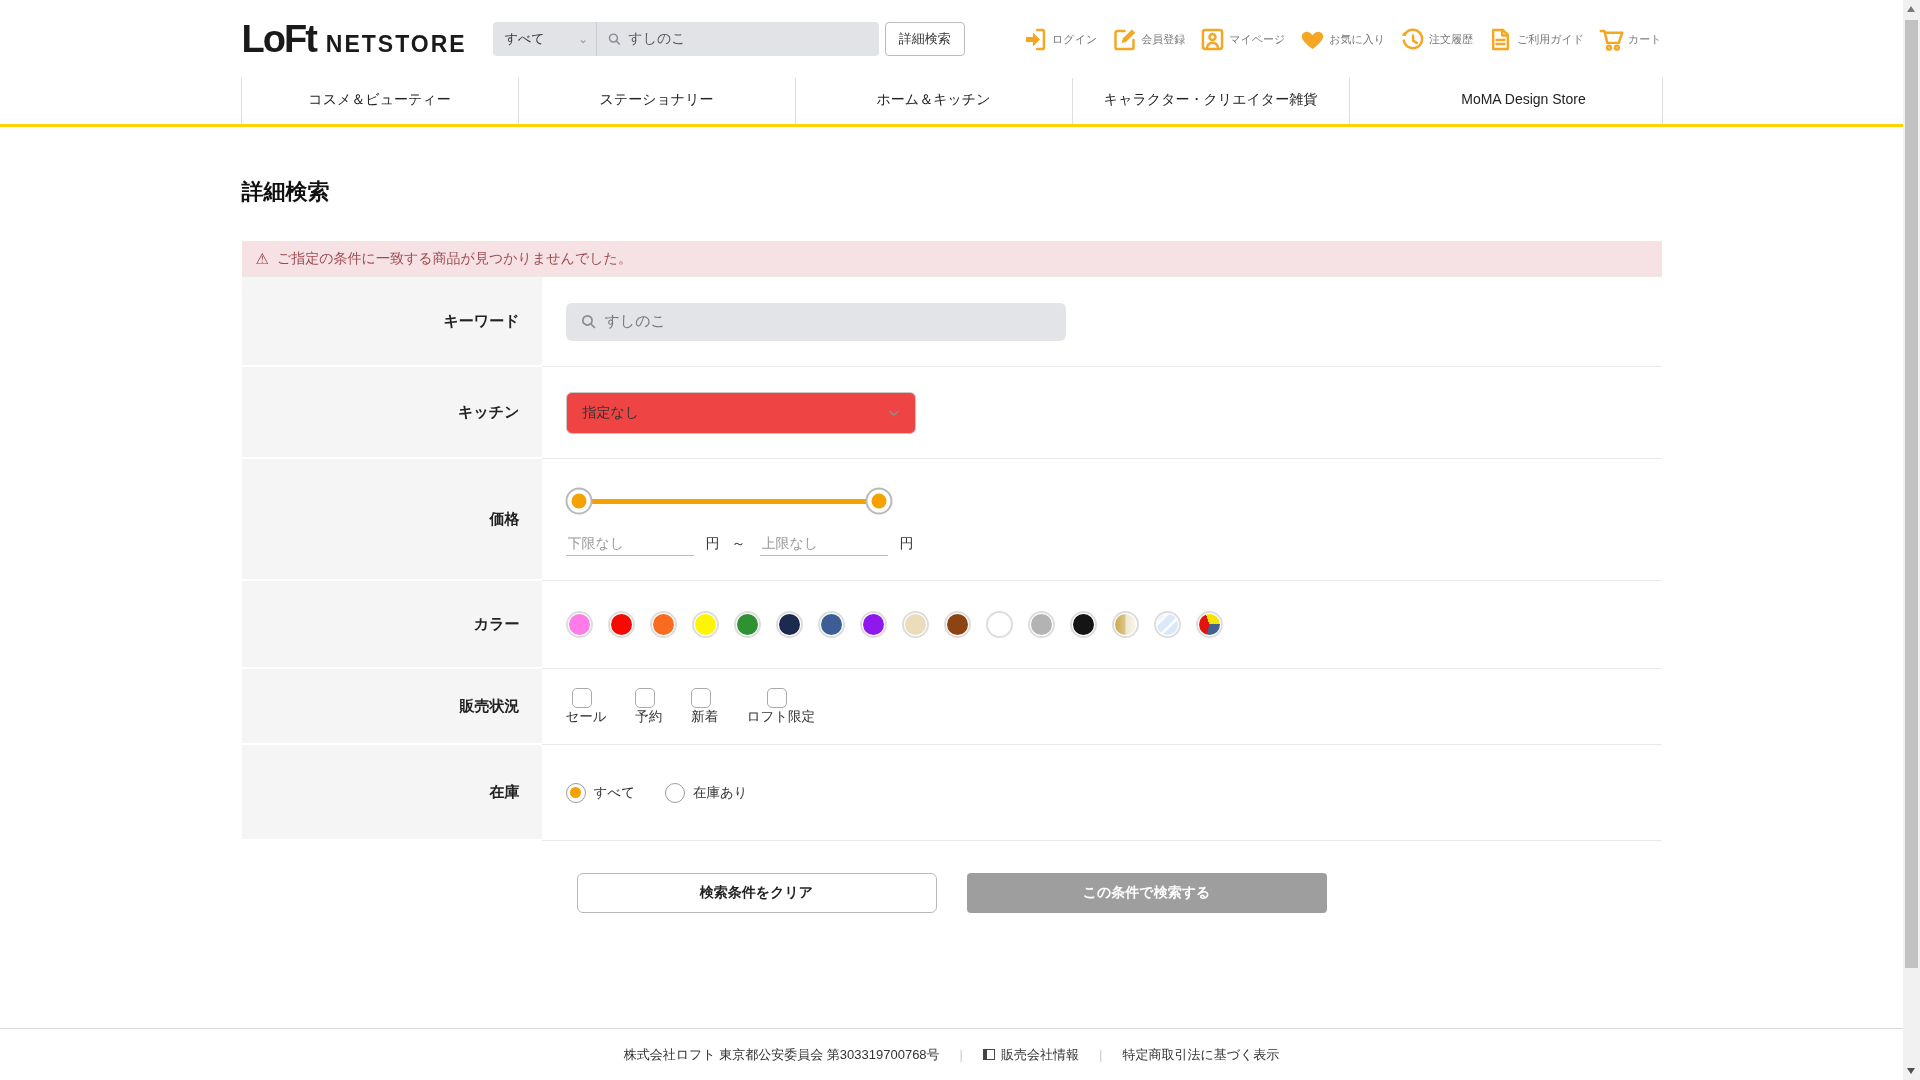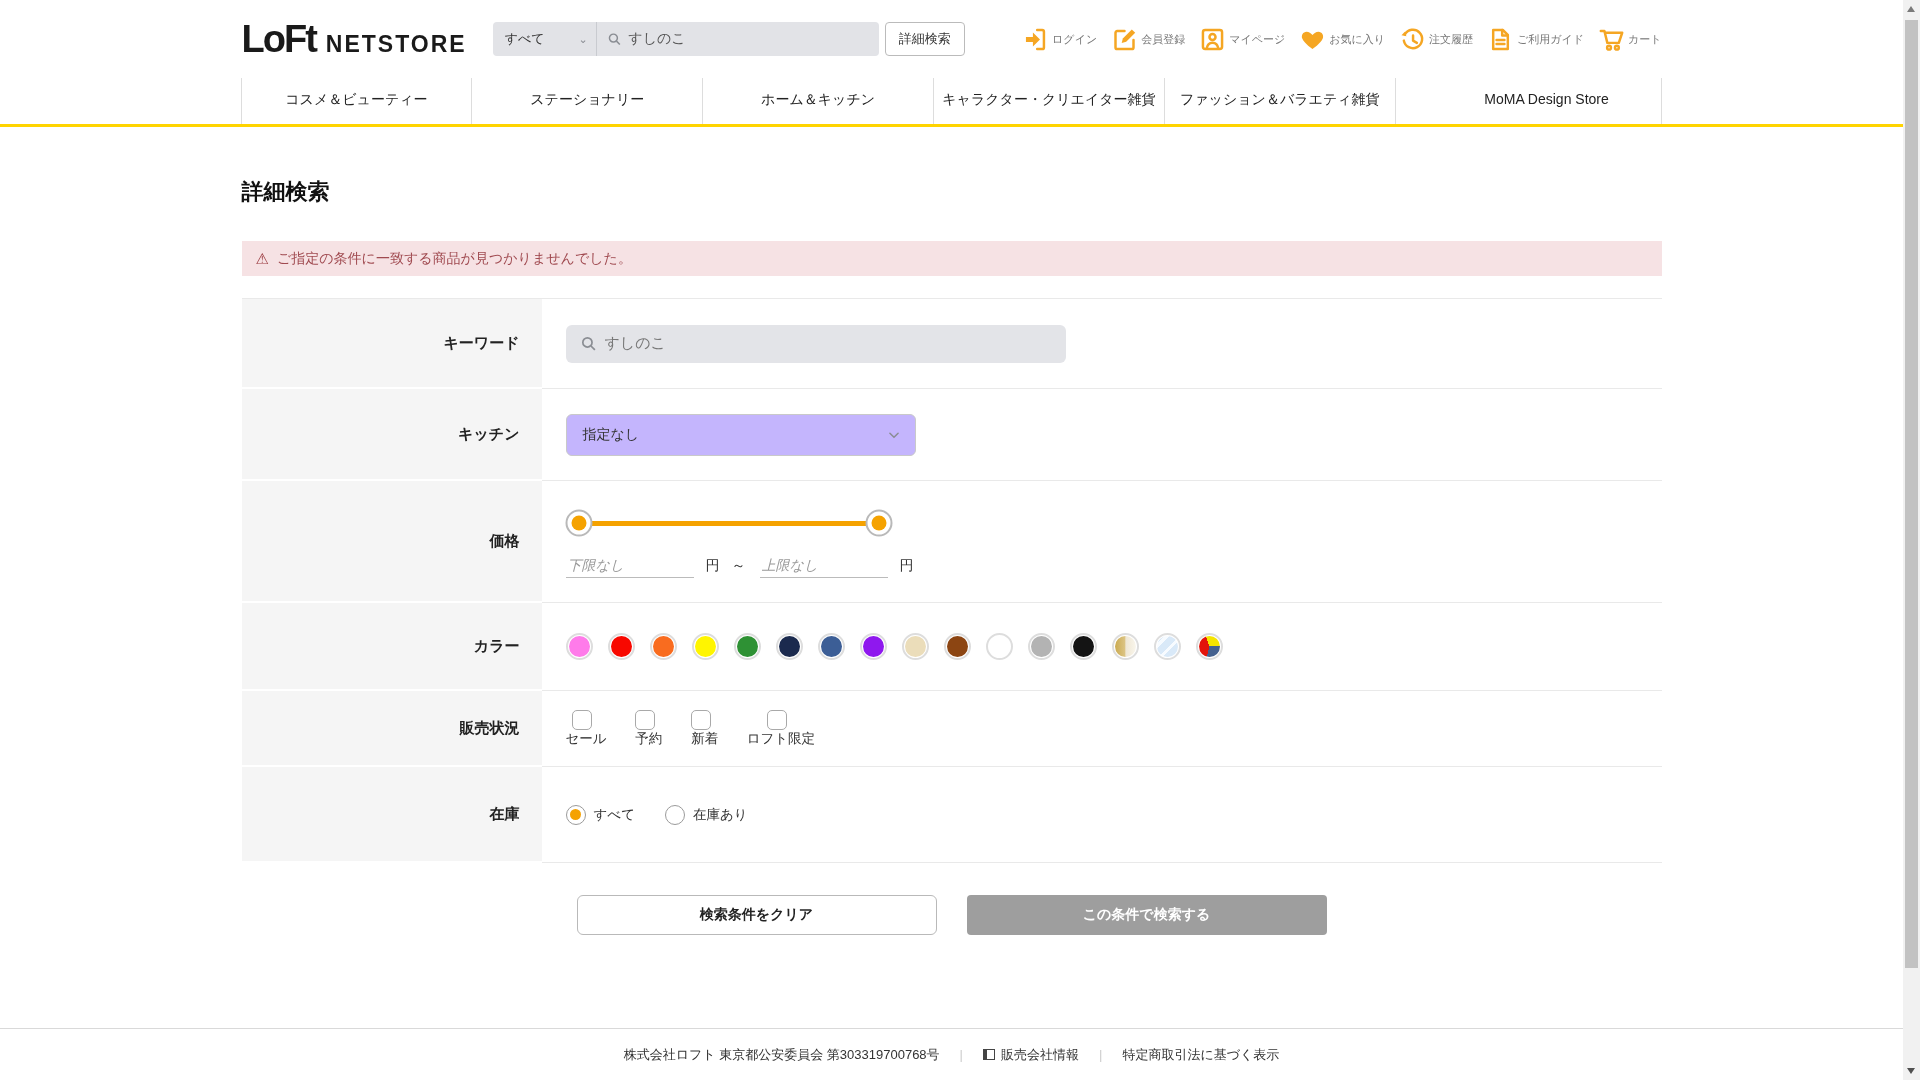--- a/index.html
+++ b/index.html
@@ -186,7 +186,6 @@
 
         <a class="nav-item">キャラクター・クリエイター雑貨</a>
 
-        <a class="nav-item">ファッション＆バラエティ雑貨</a>
 
         <a class="nav-item">MoMA Design Store</a>
       </div>

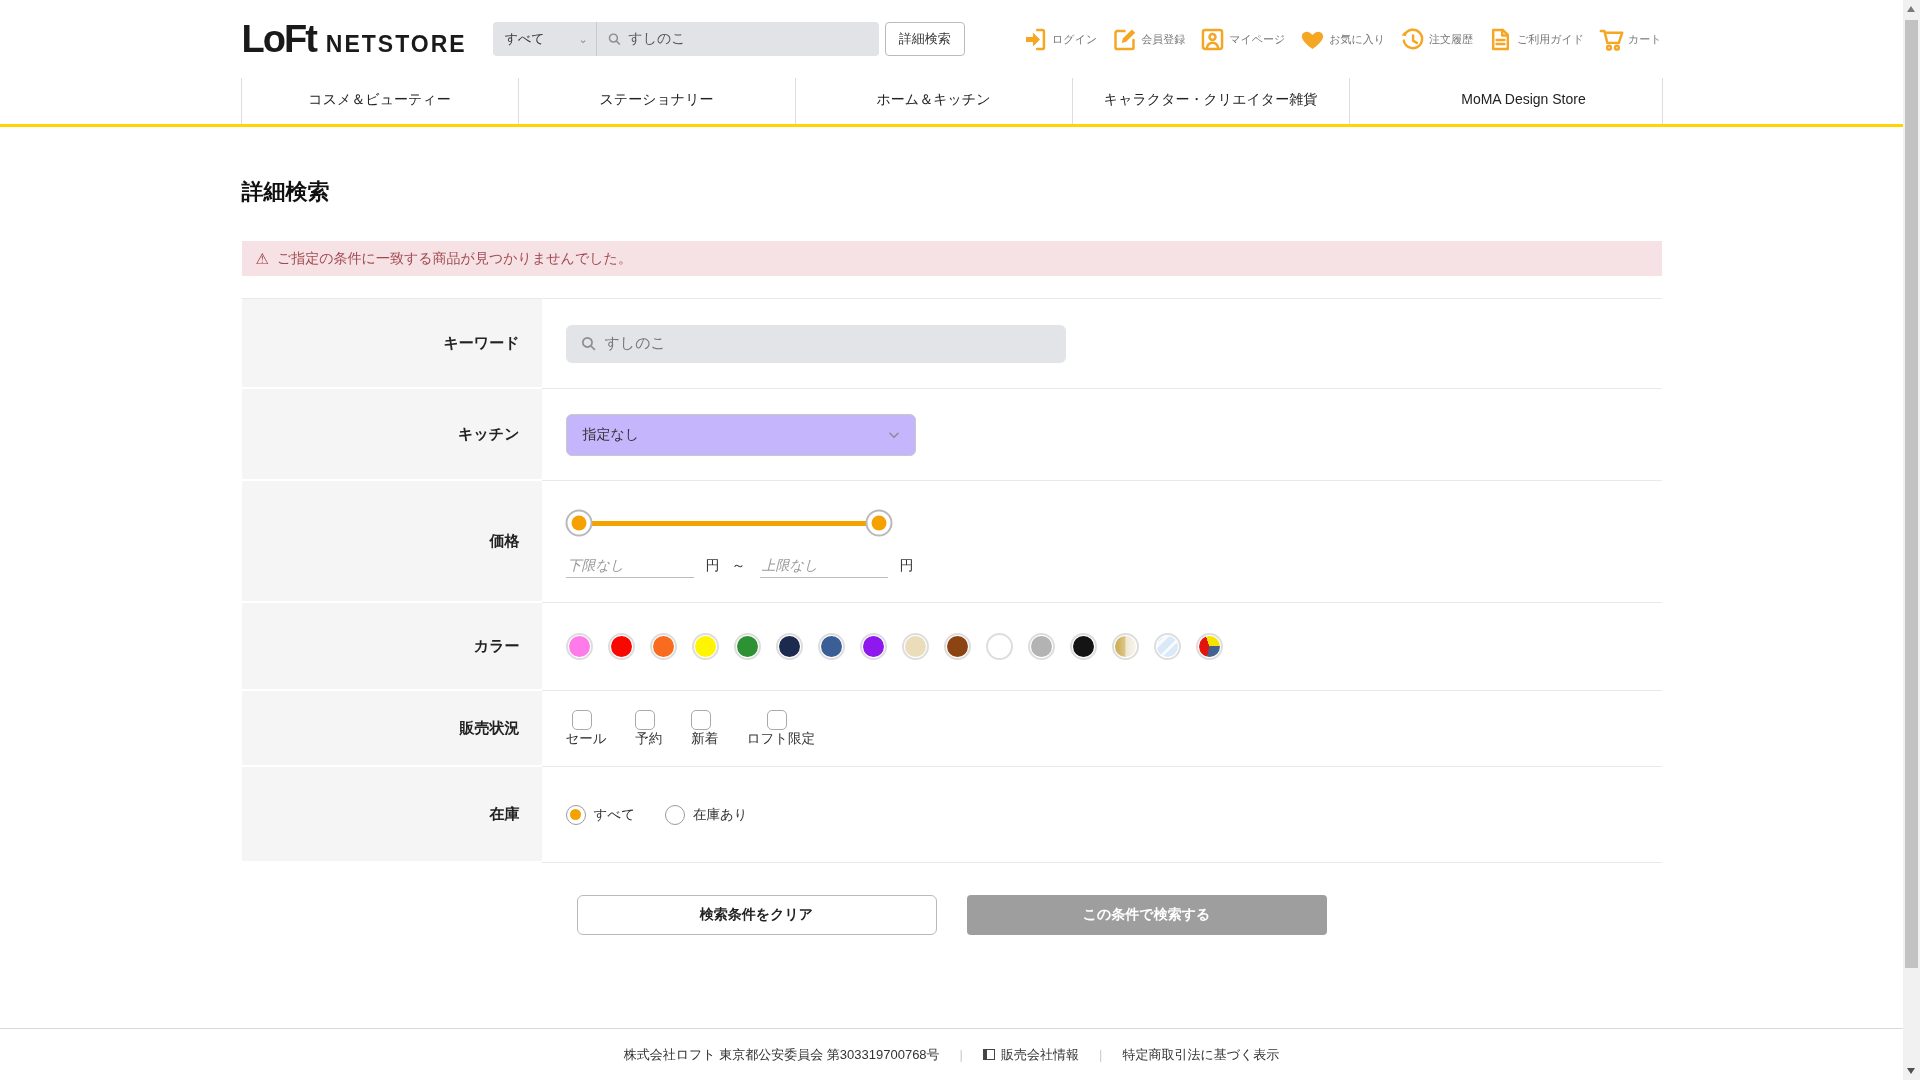--- a/index.html
+++ b/index.html
@@ -36,7 +36,7 @@
   .alert { margin-top:34px; background:#F6E2E4; color:#A04A50; font-size:14px; height:35px; display:flex; align-items:center; padding:0 14px; gap:8px; }
   .alert .warn { font-size:15px; color:#9B3B40; }
 
-  .form { margin-top:22px; border-top:1px solid #E9E9E9; }
+  .form { border-top:1px solid #E9E9E9; }
   .form-row { display:flex; }
   .form-label { width:300px; background:#F5F5F5; display:flex; align-items:center; justify-content:flex-end; padding-right:22px; font-size:15px; font-weight:700; color:#222; border-bottom:2px solid #fff; }
   .form-field { flex:1; border-bottom:1px solid #E9E9E9; padding-left:24px; display:flex; flex-direction:column; justify-content:center; }

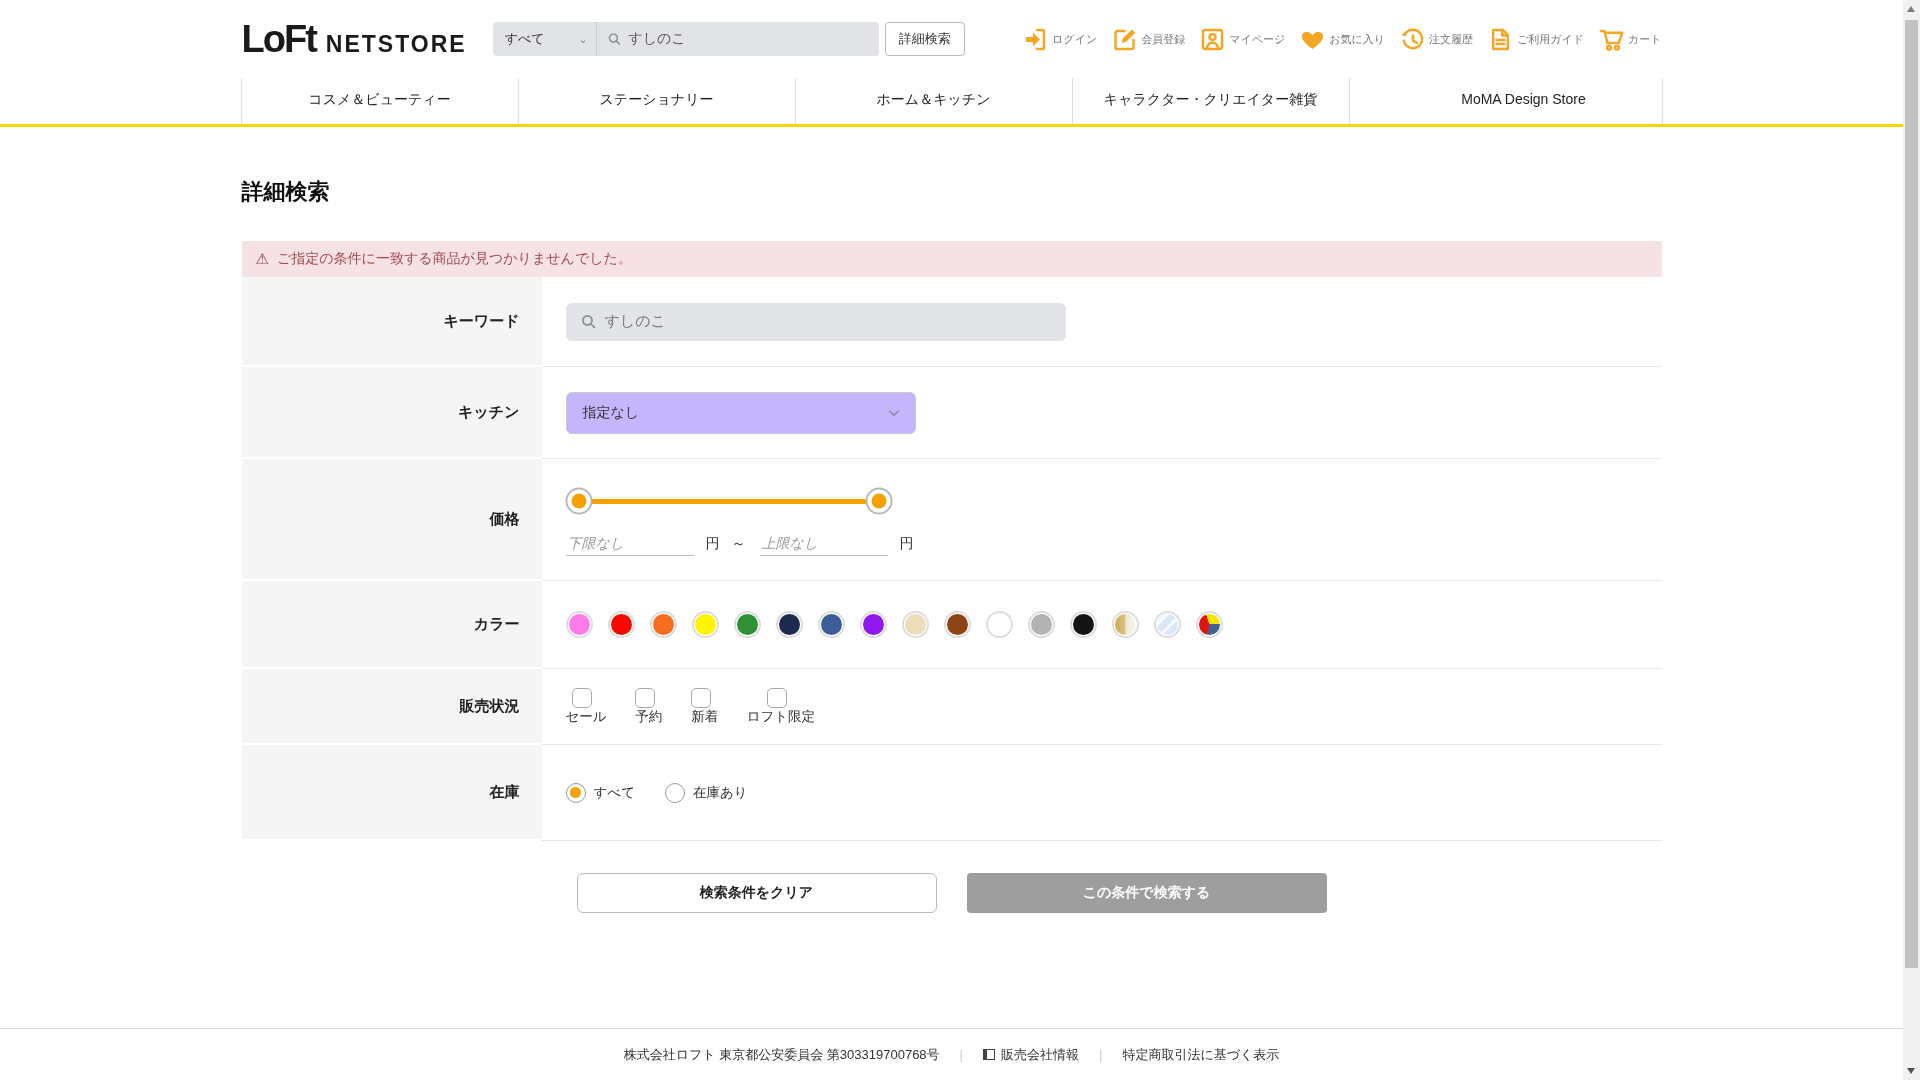--- a/index.html
+++ b/index.html
@@ -51,7 +51,7 @@
   .kw-box { width:500px; height:38px; background:#E3E4E8; border-radius:6px; display:flex; align-items:center; padding:0 14px; gap:8px; }
   .kw-box input { flex:1; border:none; background:transparent; outline:none; font-size:15px; color:#777; font-family:inherit; }
 
-  .select-box { width:350px; height:42px; border:1px solid #C9C9C9; border-radius:6px; display:flex; align-items:center; justify-content:space-between; padding:0 14px 0 16px; font-size:14px; color:#333; cursor:pointer; background:#c4b5fd; }
+  .select-box { width:350px; height:42px; border:1px solid #C9C9C9; border-radius:6px; display:flex; align-items:center; justify-content:space-between; padding:0 14px 0 16px; font-size:14px; color:#333; cursor:pointer; background:#ef4444; }
 
   .slider-wrap { width:300px; height:28px; position:relative; margin:4px 0 16px 13px; }
   .slider-track { position:absolute; left:0; right:0; top:50%; height:5px; margin-top:-2px; background:#F5A200; border-radius:3px; }

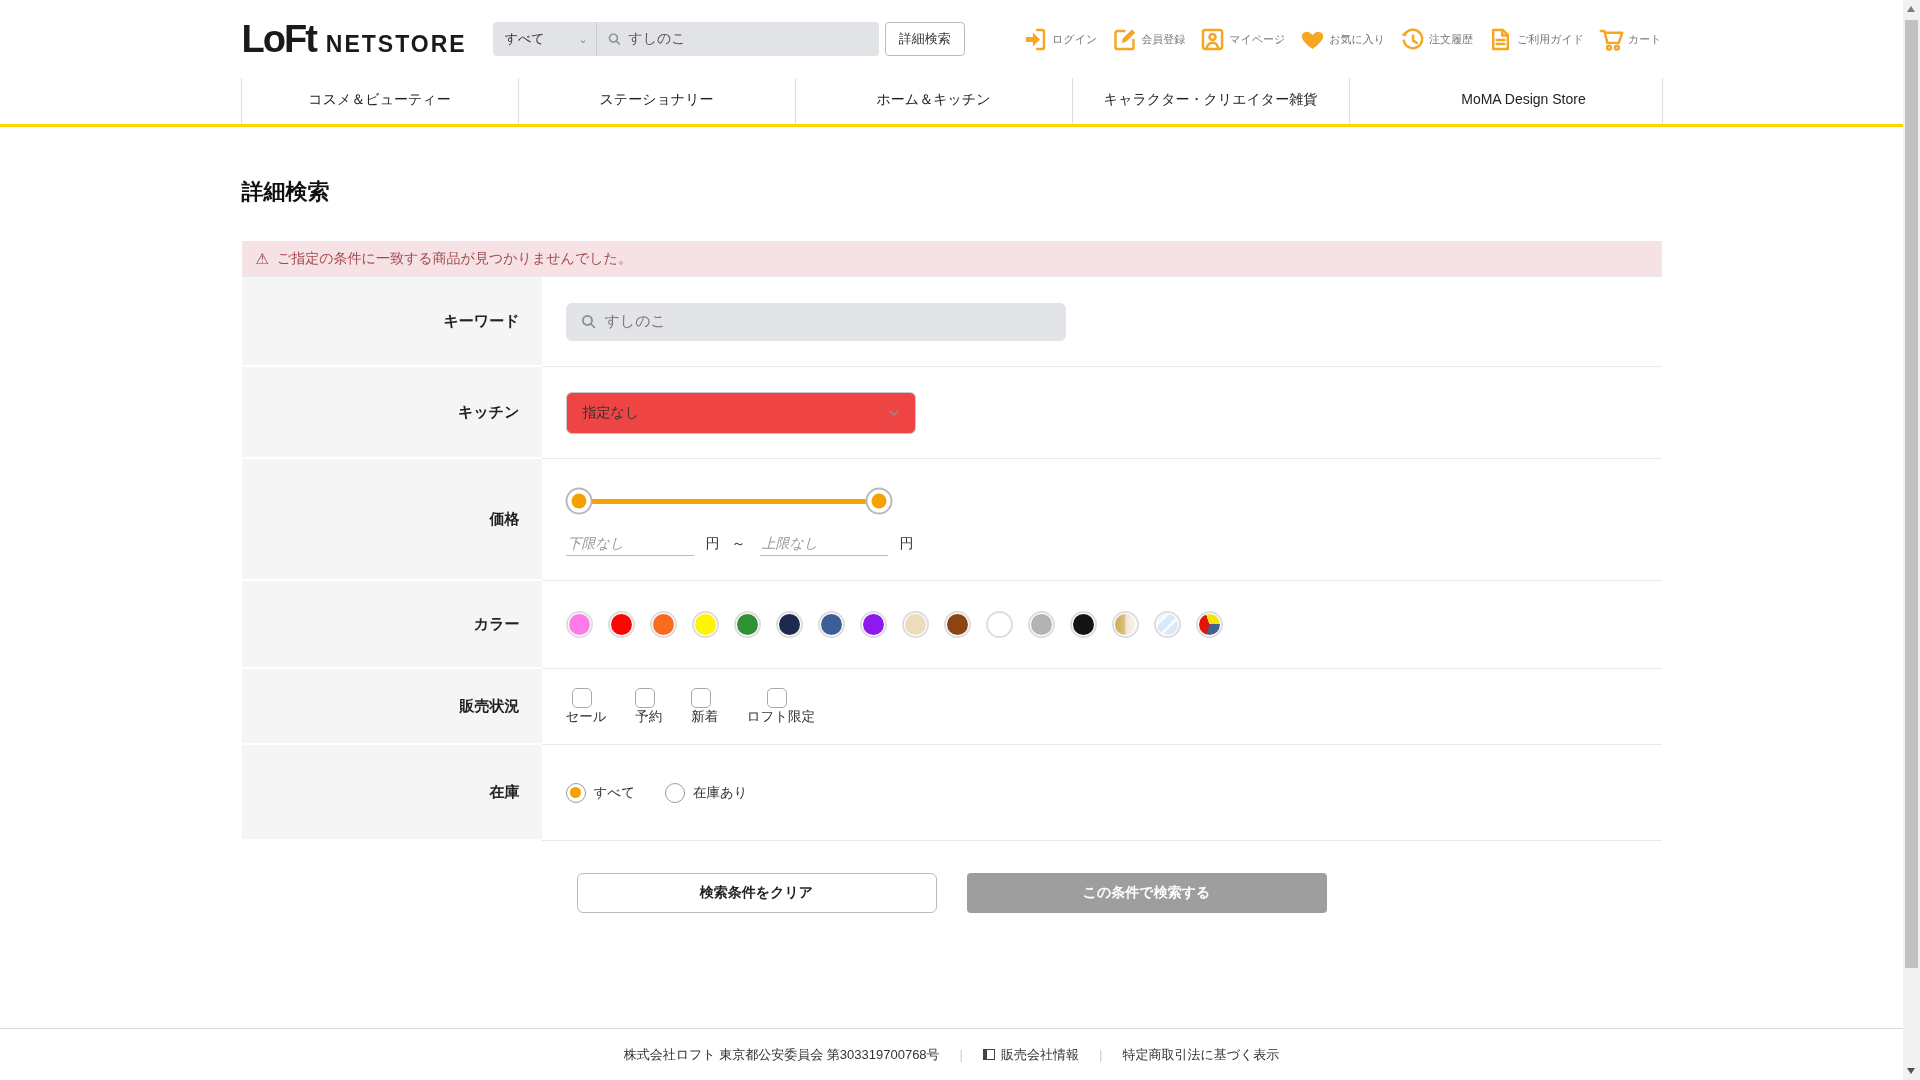--- a/index.html
+++ b/index.html
@@ -59,7 +59,7 @@
   .slider-handle::after { content:""; width:15px; height:15px; border-radius:50%; background:#F5A200; }
   .slider-handle.min { left:0; } .slider-handle.max { left:100%; }
   .price-inputs { display:flex; align-items:center; font-size:14px; color:#333; }
-  .price-input { width:128px; border:none; border-bottom:1px solid #bbb; background:transparent; outline:none; font-size:14px; padding:4px 2px; color:#333; font-family:inherit;font-style:italic; }
+  .price-input { width:128px; border:none; border-bottom:1px solid #bbb; background:transparent; outline:none; font-size:14px; padding:4px 2px; color:#333; font-family:inherit; }
   .price-input::placeholder, .kw-box input::placeholder { color:#999; }
   .unit { margin:0 12px 0 12px; } .tilde { margin-right:14px; }
 

